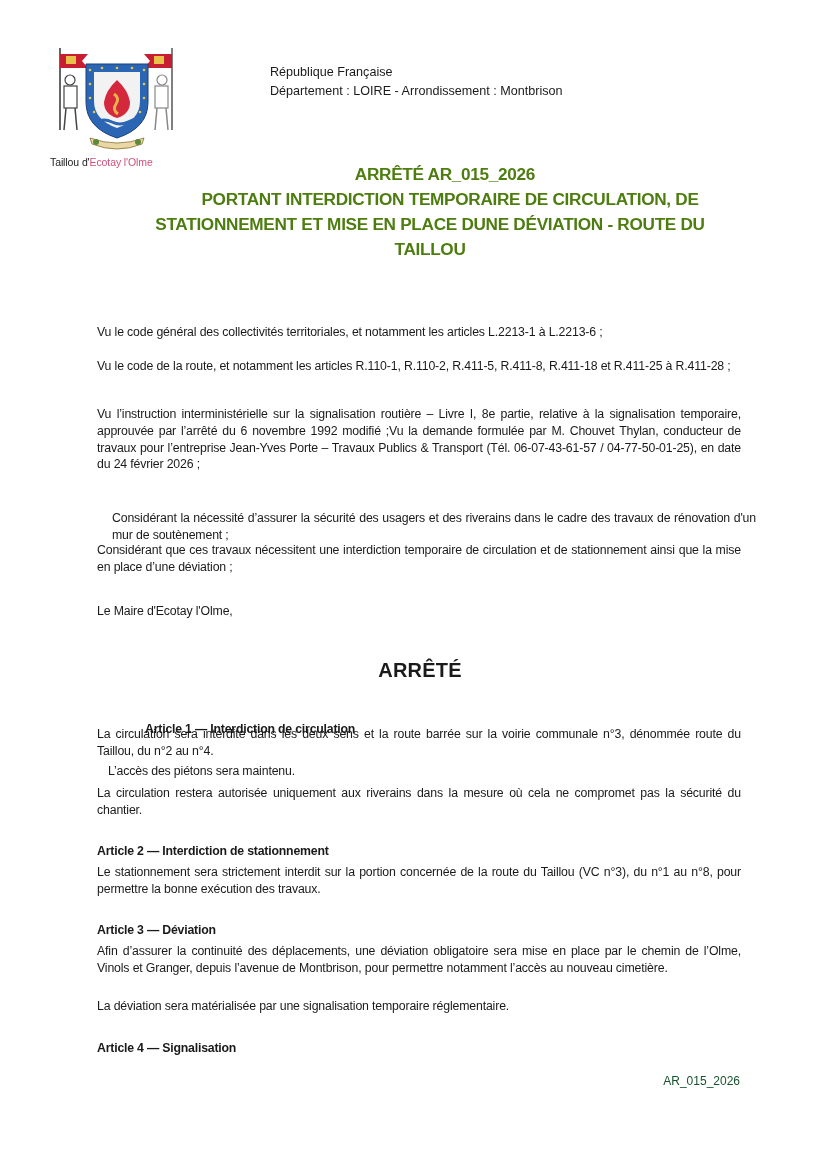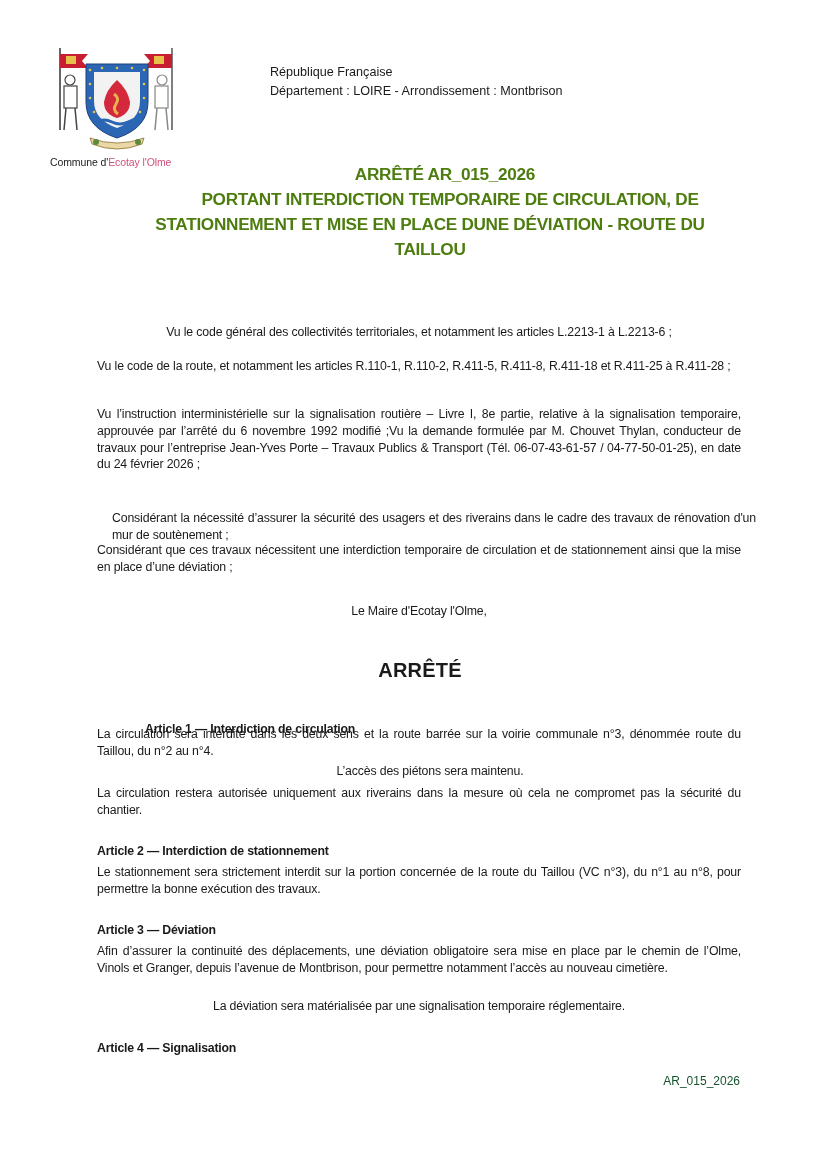--- a/index.html
+++ b/index.html
@@ -112,7 +112,7 @@
         <circle cx="90" cy="98" r="3" fill="#5a8a3a"></circle>
     </svg>
     <div class="logo-caption">
-      <span class="dark">Commune d'</span><span class="pink">Ecotay l'Olme</span>
+      <span class="dark">Taillou d'</span><span class="pink">Ecotay l'Olme</span>
     </div>
   </div>
 

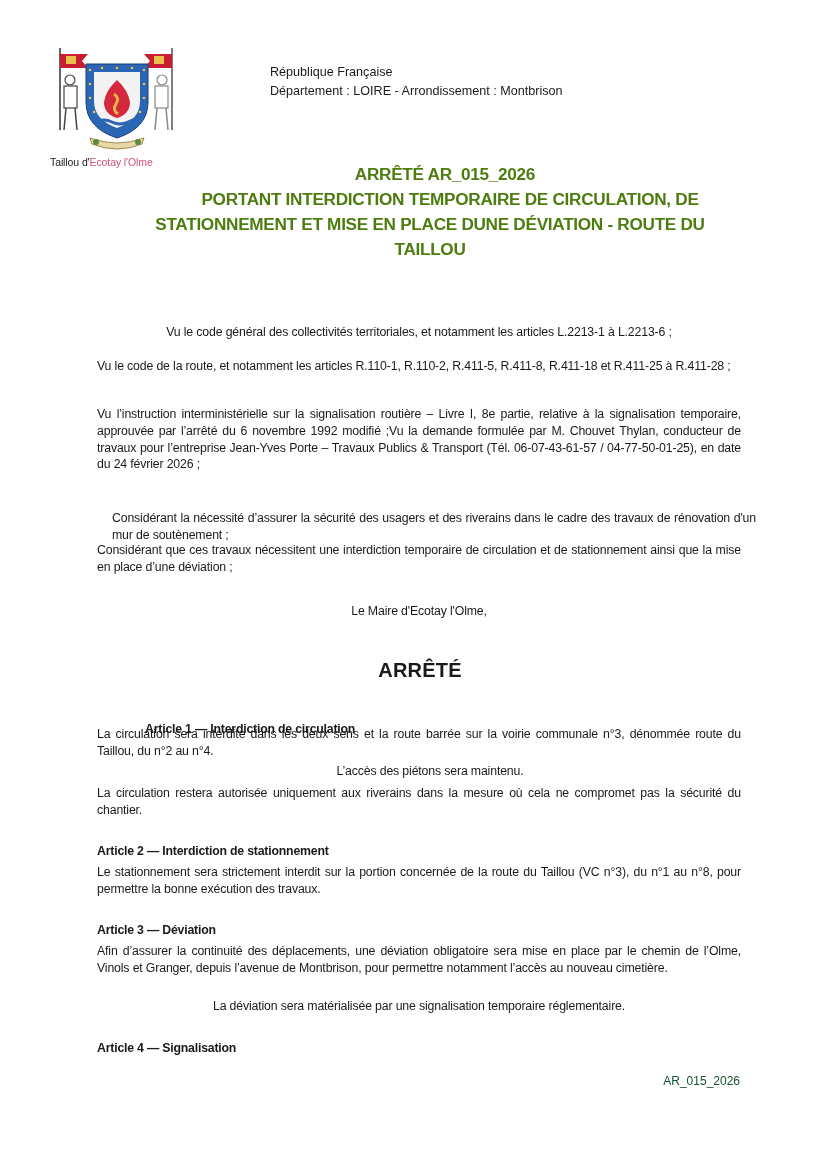--- a/index.html
+++ b/index.html
@@ -43,7 +43,7 @@
       font-size: 12.3px; line-height: 16.8px; text-align: justify; color: #1a1a1a;
       letter-spacing: -0.15px;
     }
-    .body-text.left { text-align: center; }
+    .body-text.left { text-align: left; }
 
     .arrete-heading {
       position: absolute; left: 300px; top: 659px; width: 240px;

